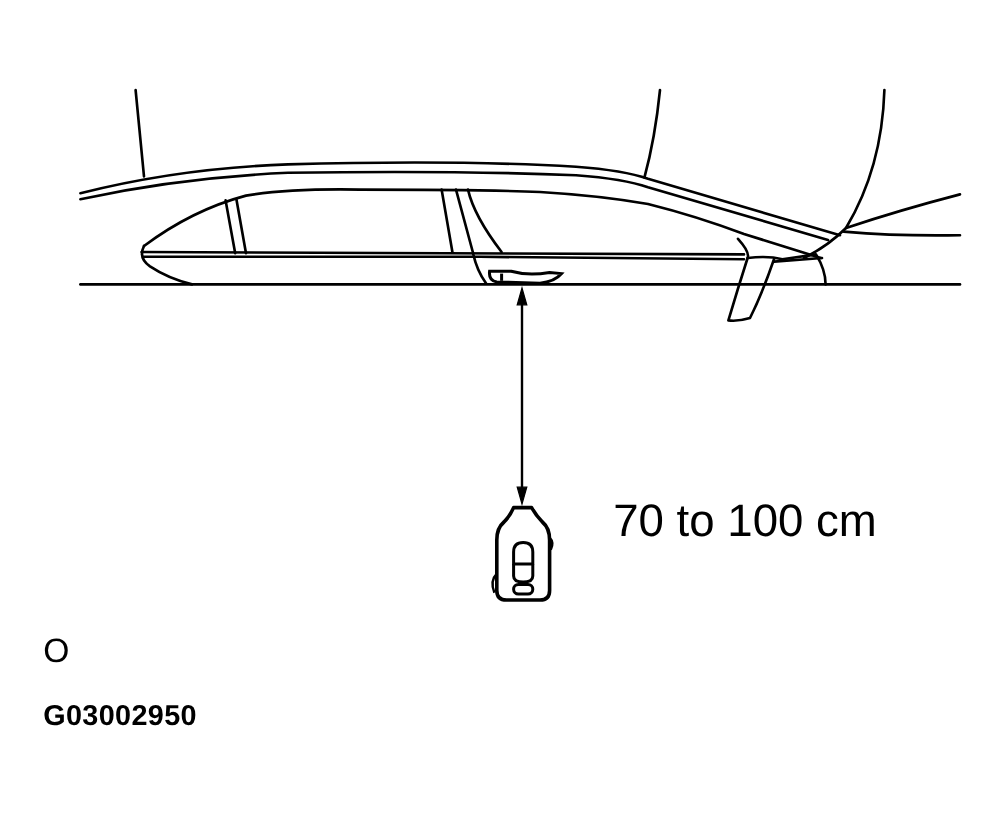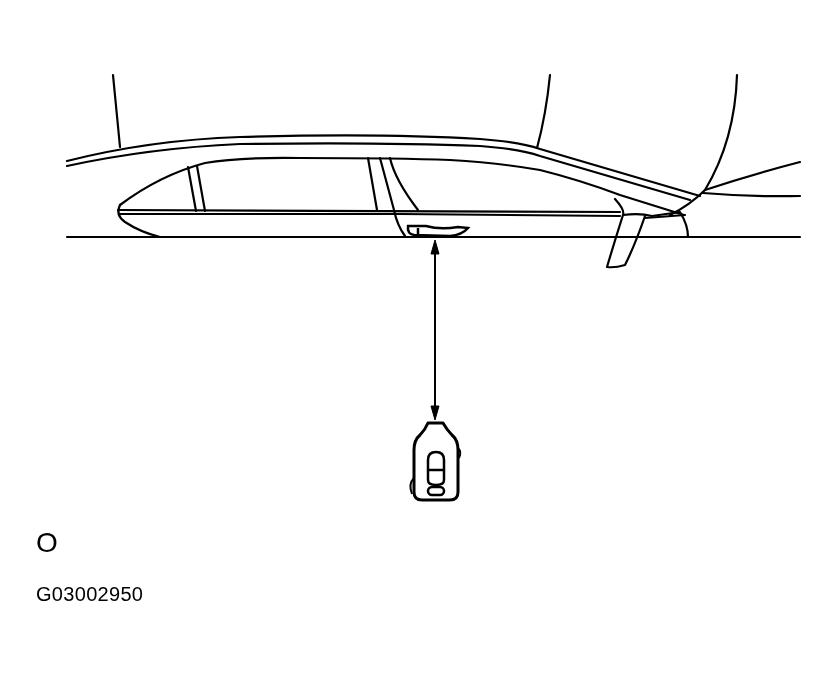--- a/index.html
+++ b/index.html
@@ -71,6 +71,7 @@
 </svg>
 
 <div class="label-dist">
+  <div>70 to 100 cm</div>
 </div>
 
 <div class="label-o">O</div>

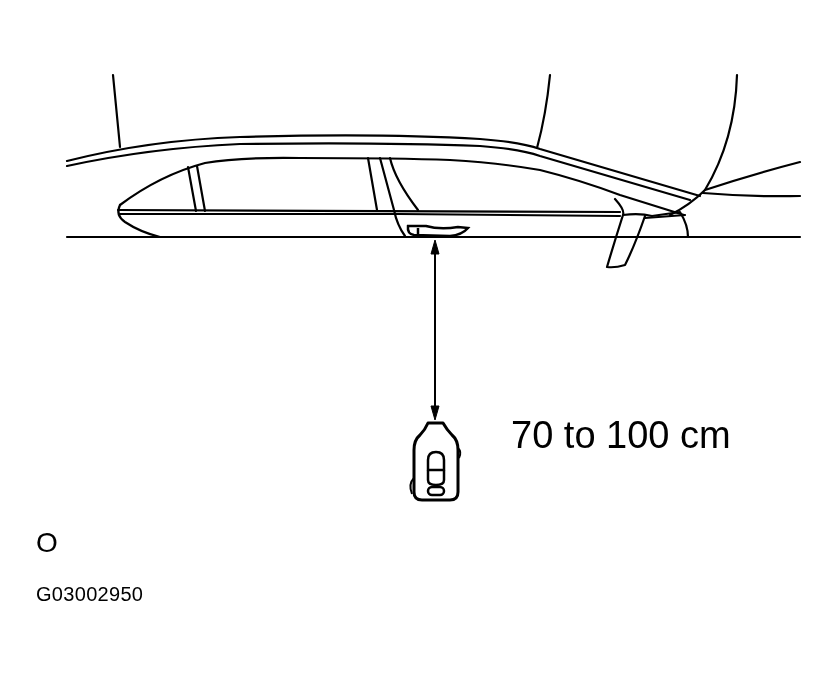--- a/index.html
+++ b/index.html
@@ -8,7 +8,7 @@
     .label-dist { position: absolute; left: 511px; top: 410px; font-size: 38px; line-height: 50px; color: #000; font-family: "Liberation Sans", sans-serif; }
     .label-dist div { white-space: nowrap; }
     .label-o { position: absolute; left: 36px; top: 527px; font-size: 28px; color: #000; font-family: "Liberation Sans", sans-serif; }
-    .label-code { position: absolute; left: 36px; top: 583px; font-size: 20px; color: #000; font-family: "Liberation Sans", sans-serif; letter-spacing: 0.3px; }
+    .label-code { position: absolute; left: 36px; top: 583px; font-size: 24px; color: #000; font-family: "Liberation Sans", sans-serif; letter-spacing: 0.3px; font-weight: bold; }
   </style>
 </head>
 <body>

